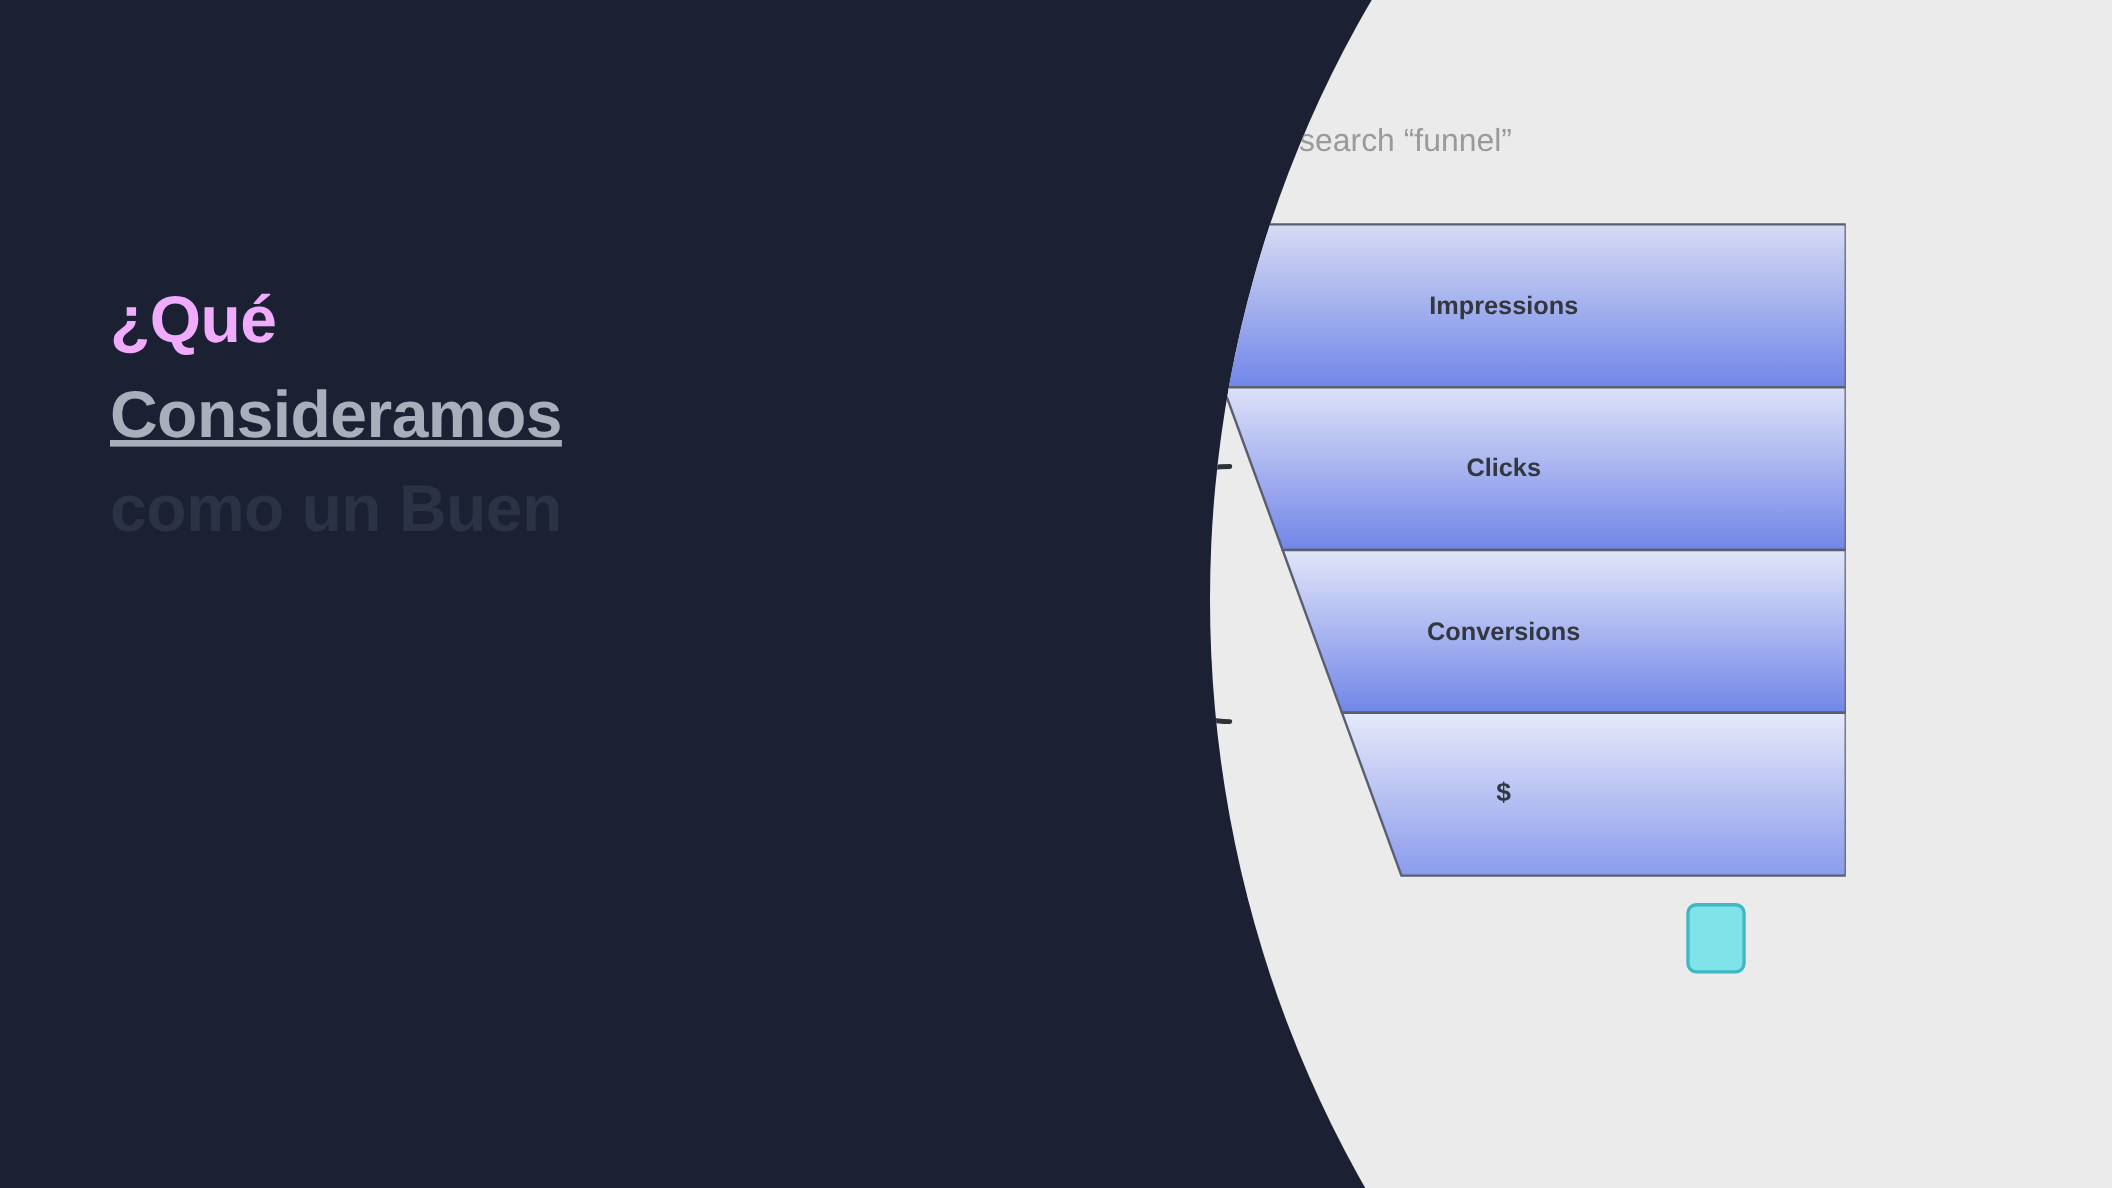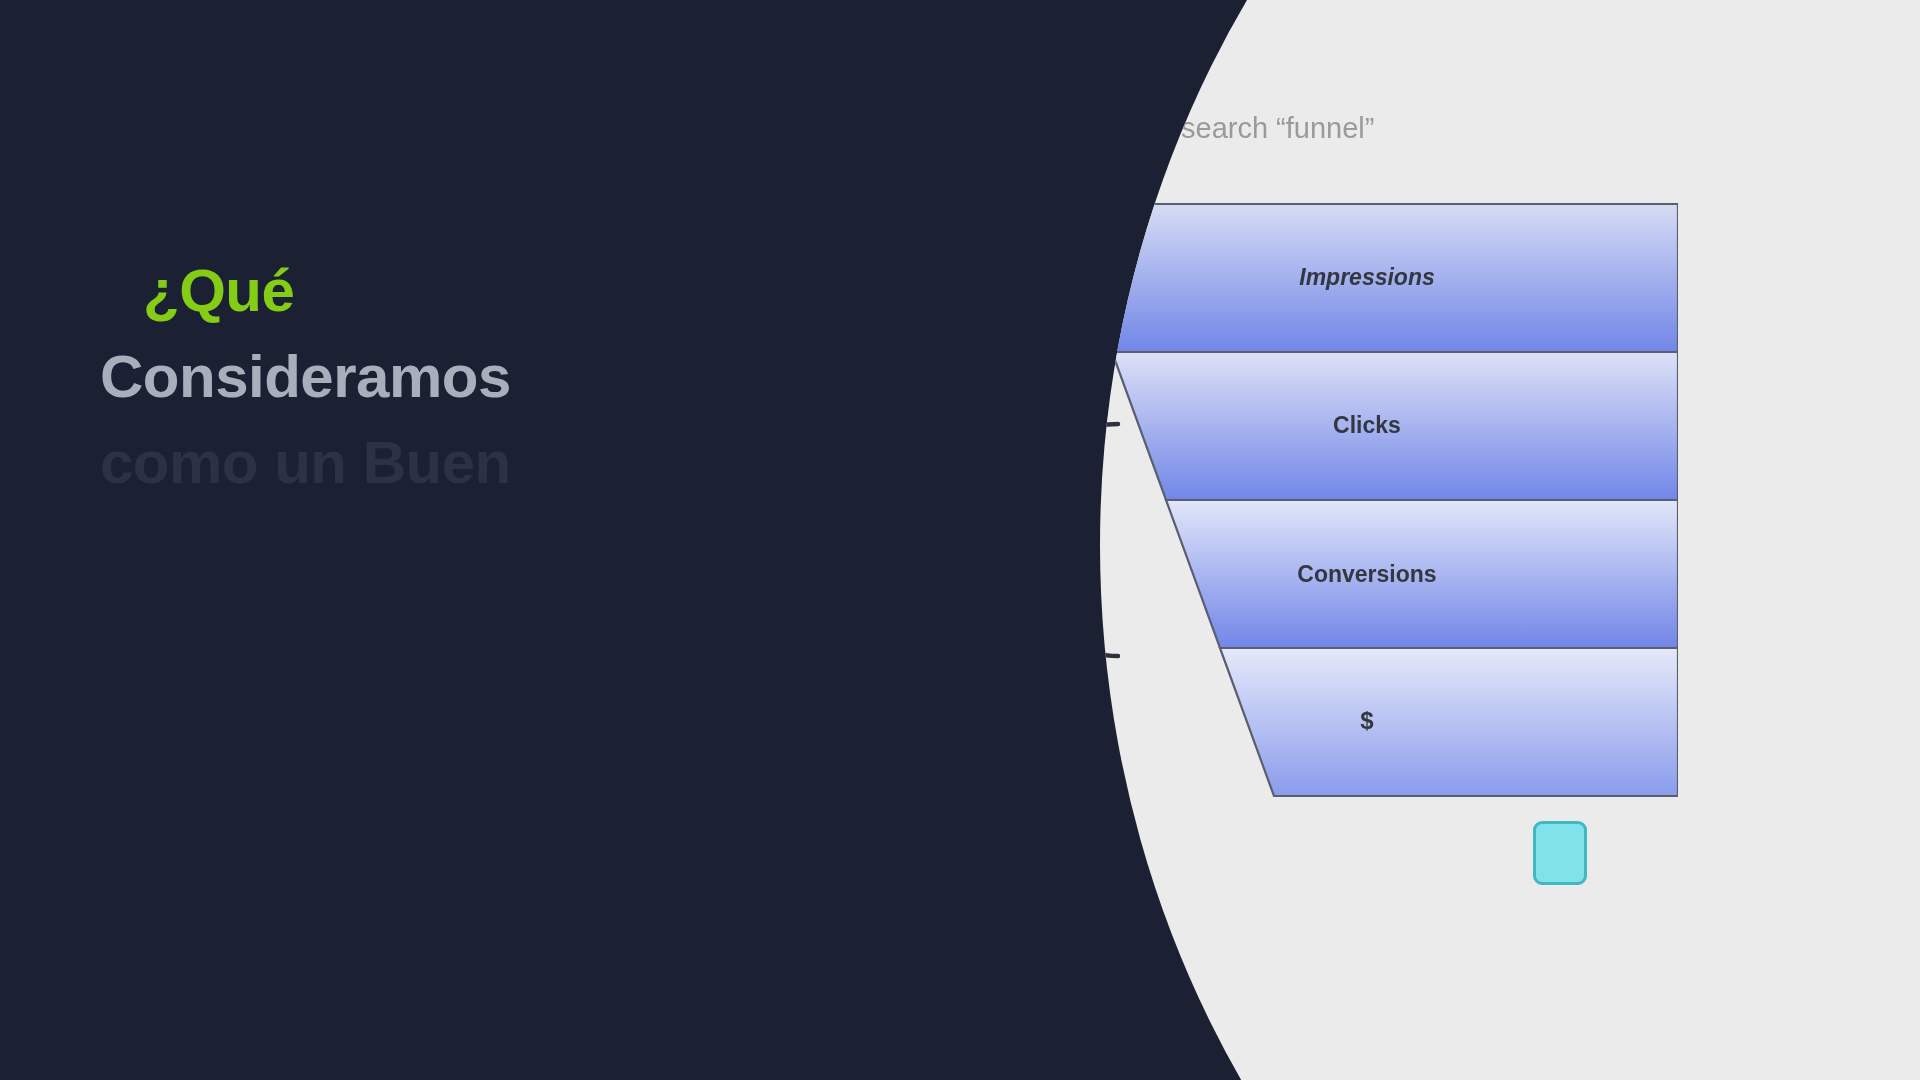--- a/index.html
+++ b/index.html
@@ -35,7 +35,7 @@
     letter-spacing: -0.5px;
     white-space: nowrap;
   }
-  .hl-1 { color: #84cc16; margin-left: 43px; }
+  .hl-1 { color: #f0abfc; }
   .hl-2 { color: #a9aebb; }
   .hl-3 { color: #2b3246; }
 

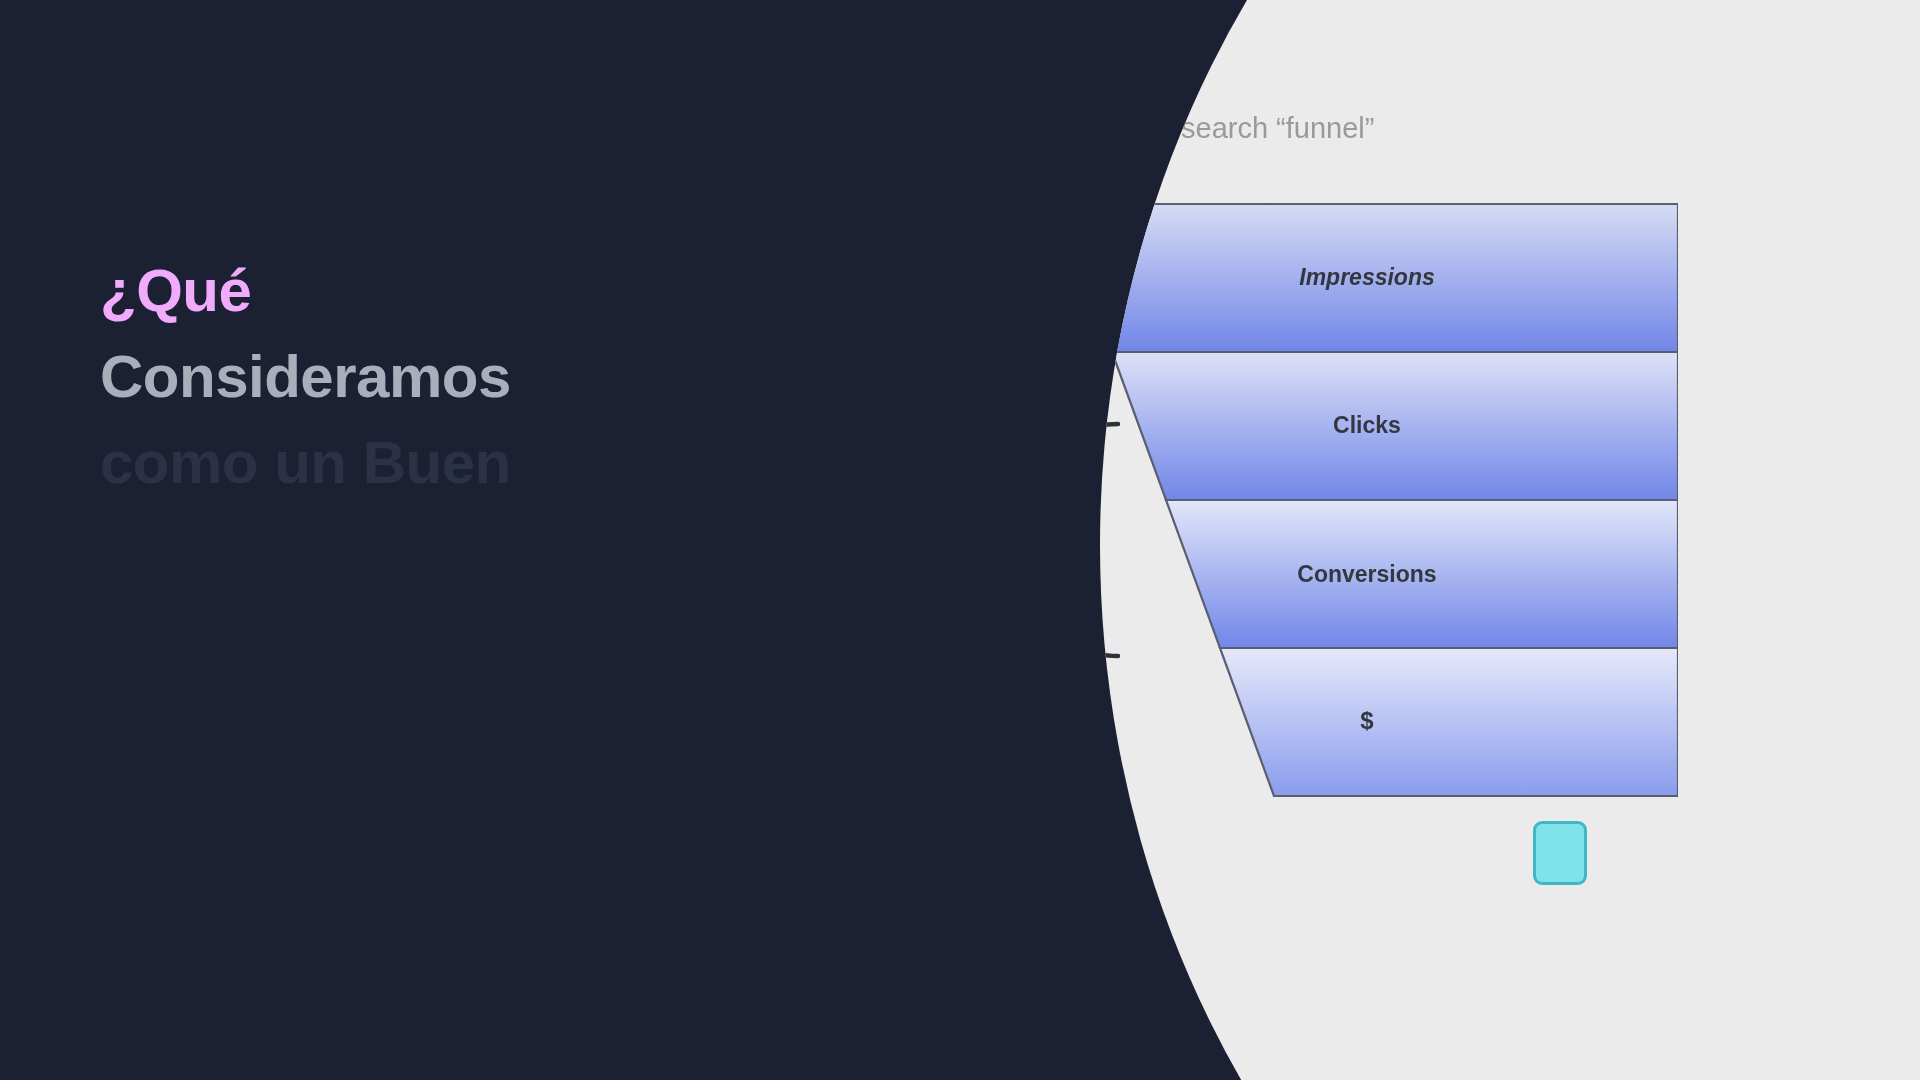--- a/index.html
+++ b/index.html
@@ -87,7 +87,7 @@
     white-space: nowrap;
     text-align: center;
   }
-  .fl-0 { left: 0px;  top: 62px;  width: 618px; font-style: italic; }
+  .fl-0 { left: 0px;  top: 62px;  width: 618px; }
   .fl-1 { left: 0px;  top: 210px; width: 618px; }
   .fl-2 { left: 0px;  top: 359px; width: 618px; }
   .fl-3 { left: 0px;  top: 505px; width: 618px; font-size: 24px; }

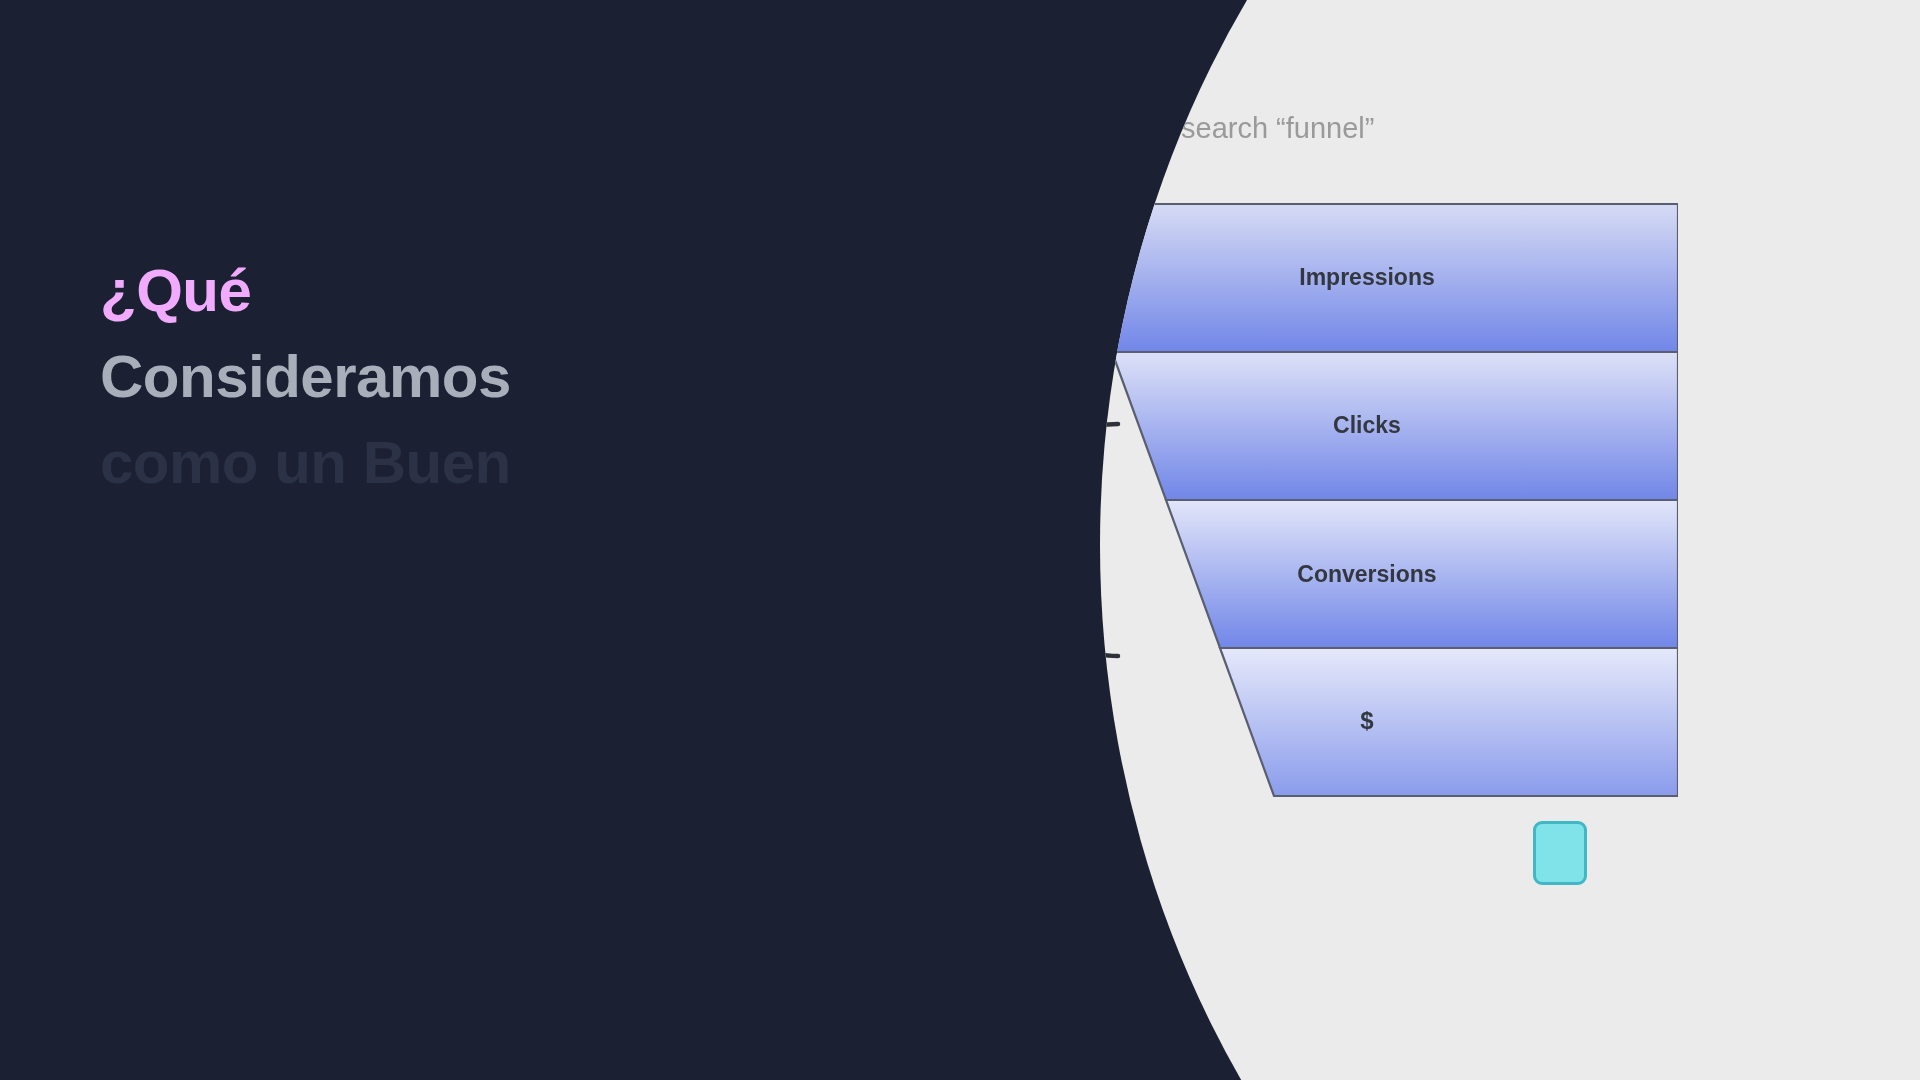--- a/index.html
+++ b/index.html
@@ -36,7 +36,7 @@
     white-space: nowrap;
   }
   .hl-1 { color: #f0abfc; }
-  .hl-2 { color: #a9aebb; }
+  .hl-2 { color: #a9aebb; text-decoration: underline; }
   .hl-3 { color: #2b3246; }
 
   

